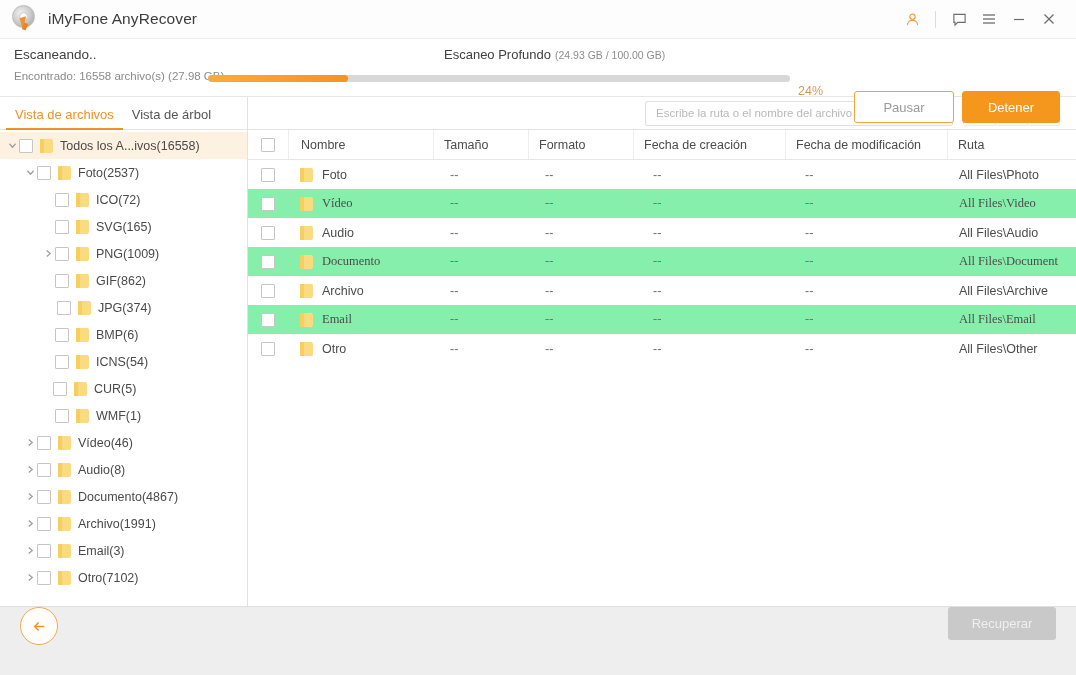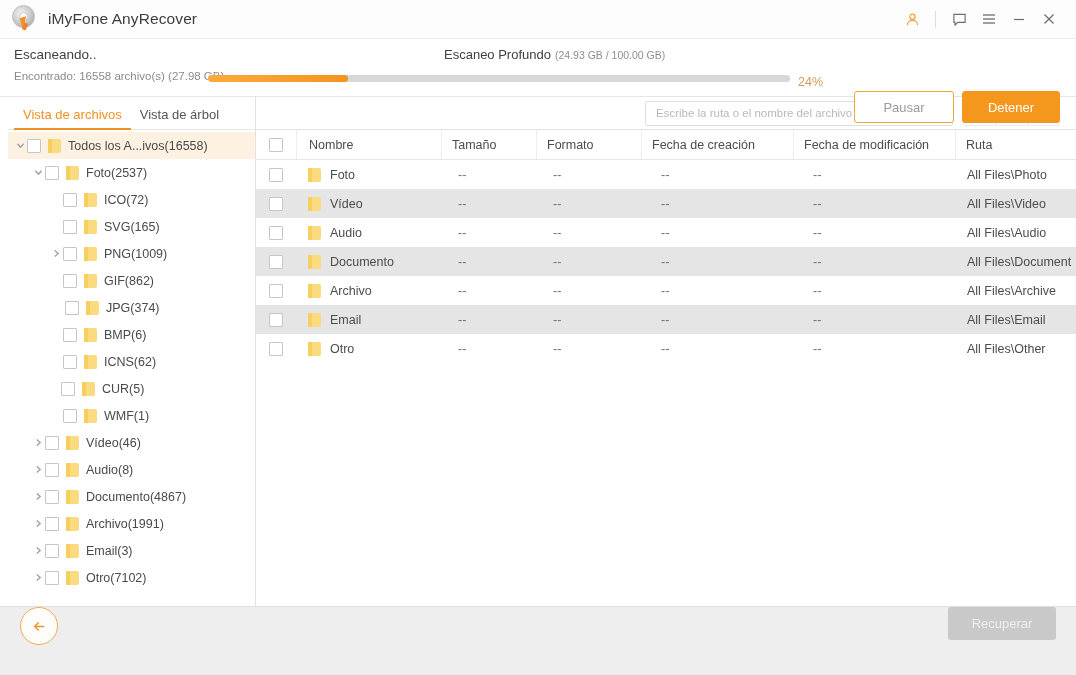--- a/index.html
+++ b/index.html
@@ -63,7 +63,7 @@
     background:#d8d8d8;border-radius:4px;overflow:hidden;
   }
   .pbar-fill{height:100%;background:linear-gradient(90deg,#fbab3a 0%,#f5941f 100%);border-radius:4px;}
-  .pct{position:absolute;left:798px;top:36px;font-size:12.5px;color:#d59a5a;}
+  .pct{position:absolute;left:798px;top:45px;font-size:12.5px;color:#d59a5a;}
   .btn-pause{
     position:absolute;left:854px;top:52px;width:98px;height:30px;
     background:#ffffff;border:1px solid #f0a33b;border-radius:3px;

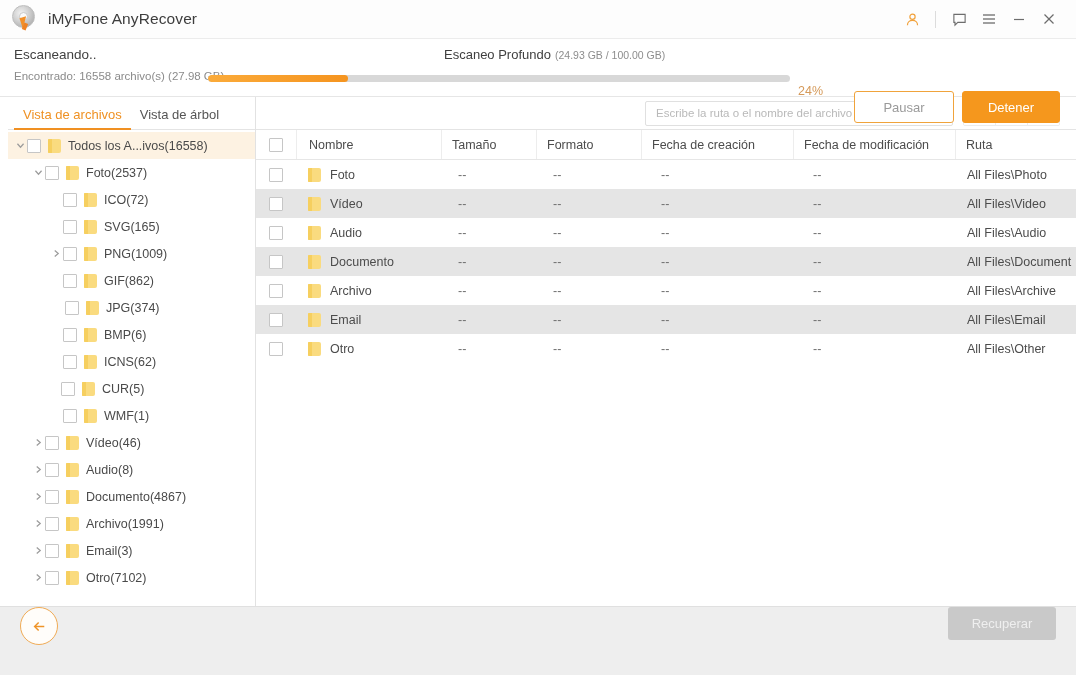--- a/index.html
+++ b/index.html
@@ -83,7 +83,7 @@
   
   .sidebar{
     width:247px;min-width:247px;display:flex;flex-direction:column;
-    border-right:1px solid #e2e2e2;background:#ffffff;min-height:0;margin-left:8px;
+    border-right:1px solid #e2e2e2;background:#ffffff;min-height:0;
   }
   .tabs{height:32px;min-height:32px;display:flex;align-items:flex-end;border-bottom:1px solid #e4e4e4;}
   .tab{

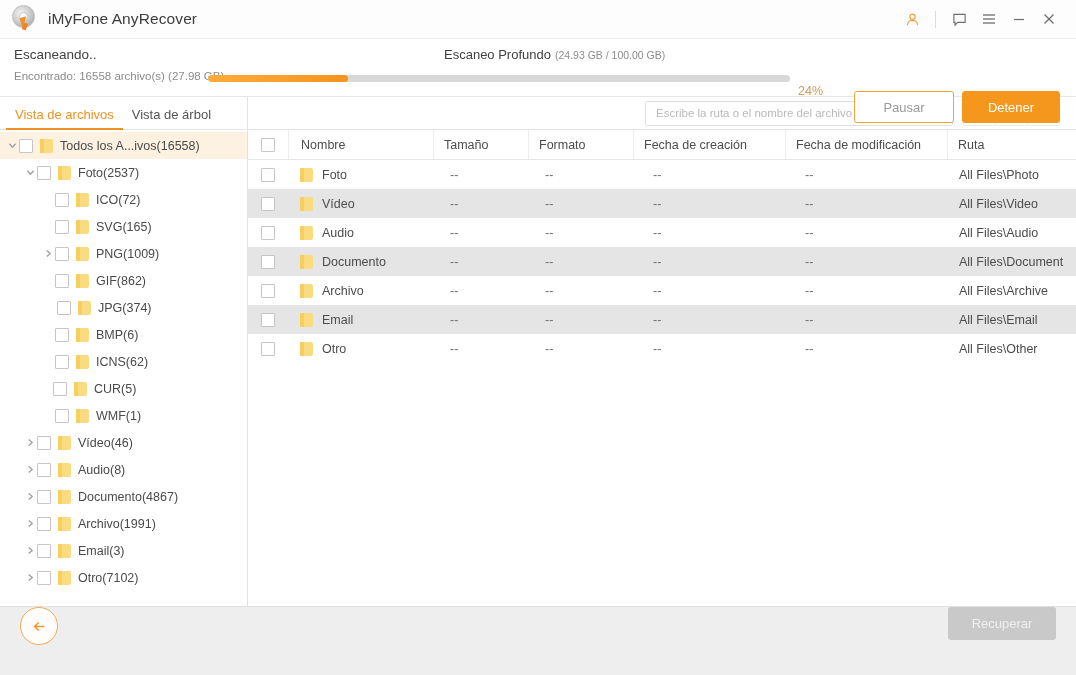--- a/index.html
+++ b/index.html
@@ -147,7 +147,7 @@
     height:29px;min-height:29px;display:flex;align-items:center;font-size:12.5px;color:#4c4c4c;
     cursor:default;
   }
-  .trow.alt{background:#e5e5e5;}
+  .trow.alt{background:#86efac;font-family:Liberation Serif, serif;}
   .c-cb{width:40px;min-width:40px;display:flex;align-items:center;justify-content:center;}
   .c-cb .cb{margin-right:0;}
   .c-name{width:145px;min-width:145px;display:flex;align-items:center;padding-left:2px;}

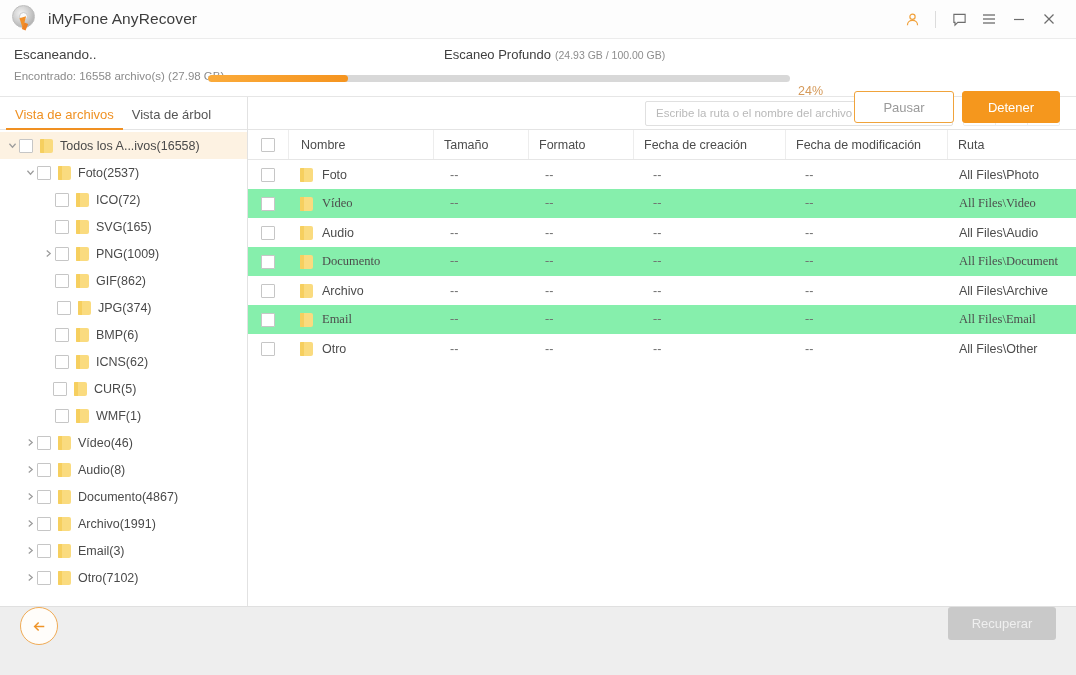--- a/index.html
+++ b/index.html
@@ -324,7 +324,7 @@
             <span class="arrow"></span>
             <span class="cb"></span>
             <span class="fld"></span>
-            <span class="tlabel">ICNS(62)</span>
+            <span class="tlabel">ICNS(54)</span>
           </div>
           <div class="tnode" style="padding-left: 39px;">
             <span class="arrow"></span>

